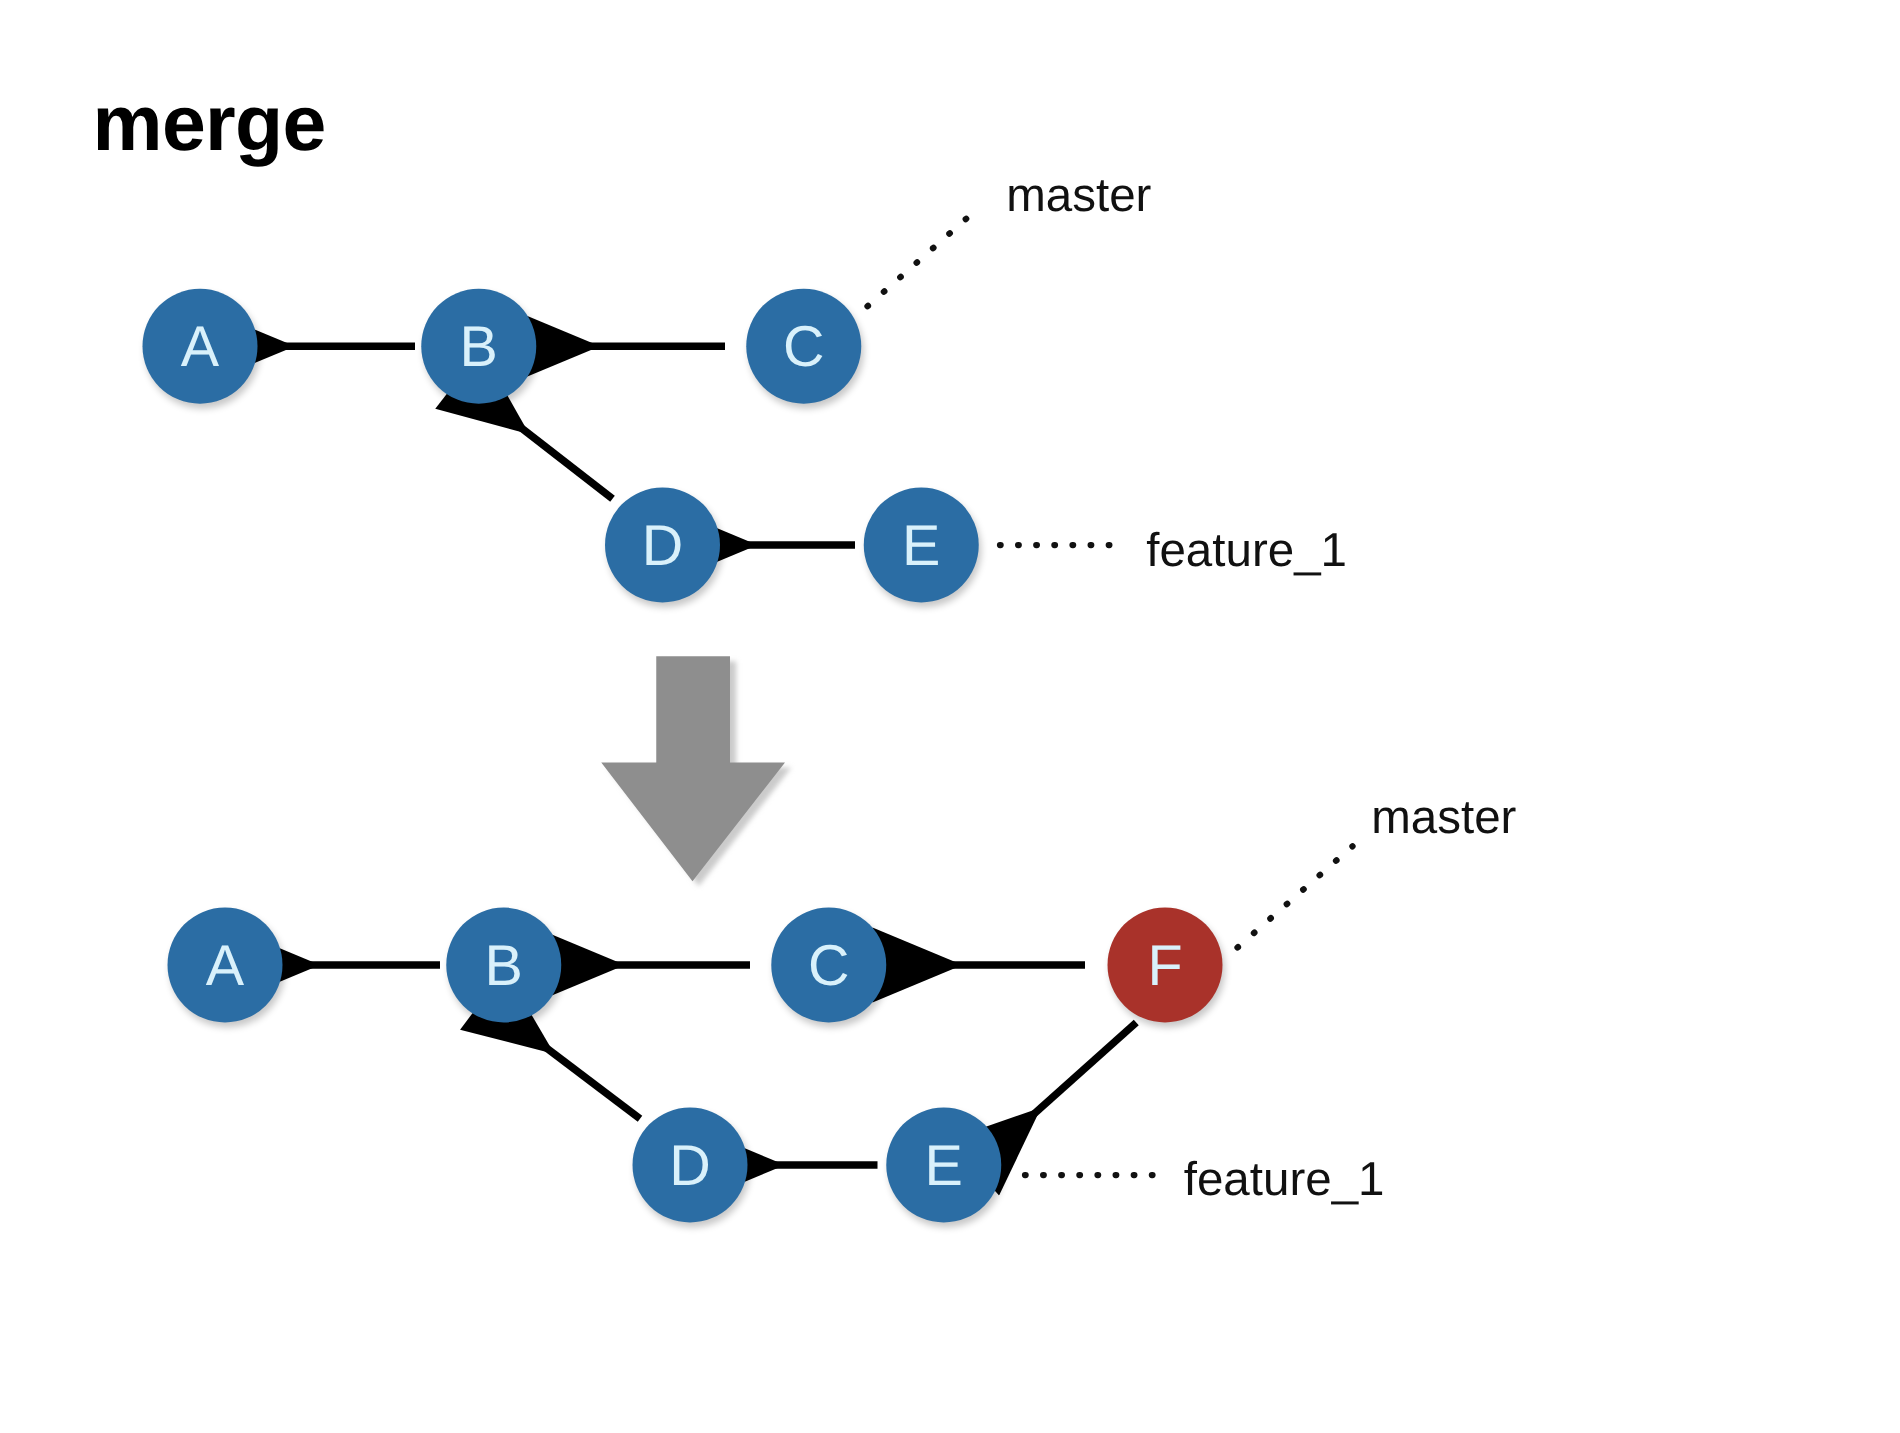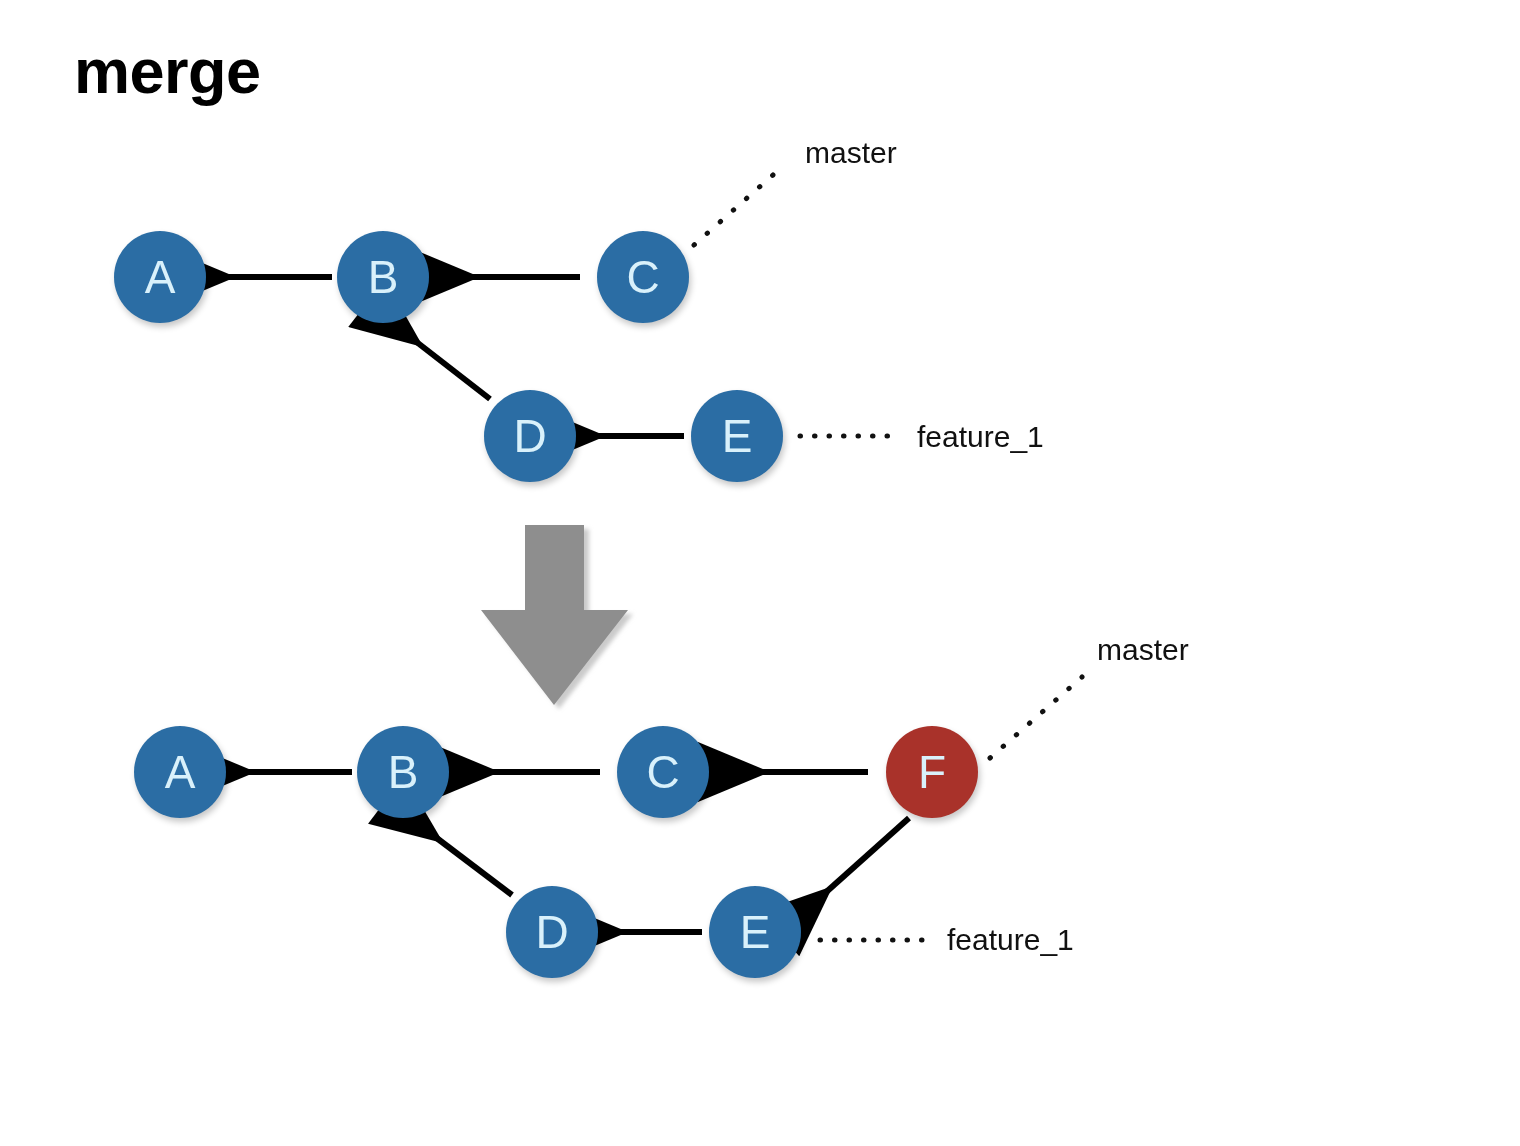--- a/index.html
+++ b/index.html
@@ -20,7 +20,7 @@
   #title {
     position: absolute;
     left: 74px;
-    top: 40px;
+    top: 68px;
     font-size: 63px;
     font-weight: bold;
     color: #000000;

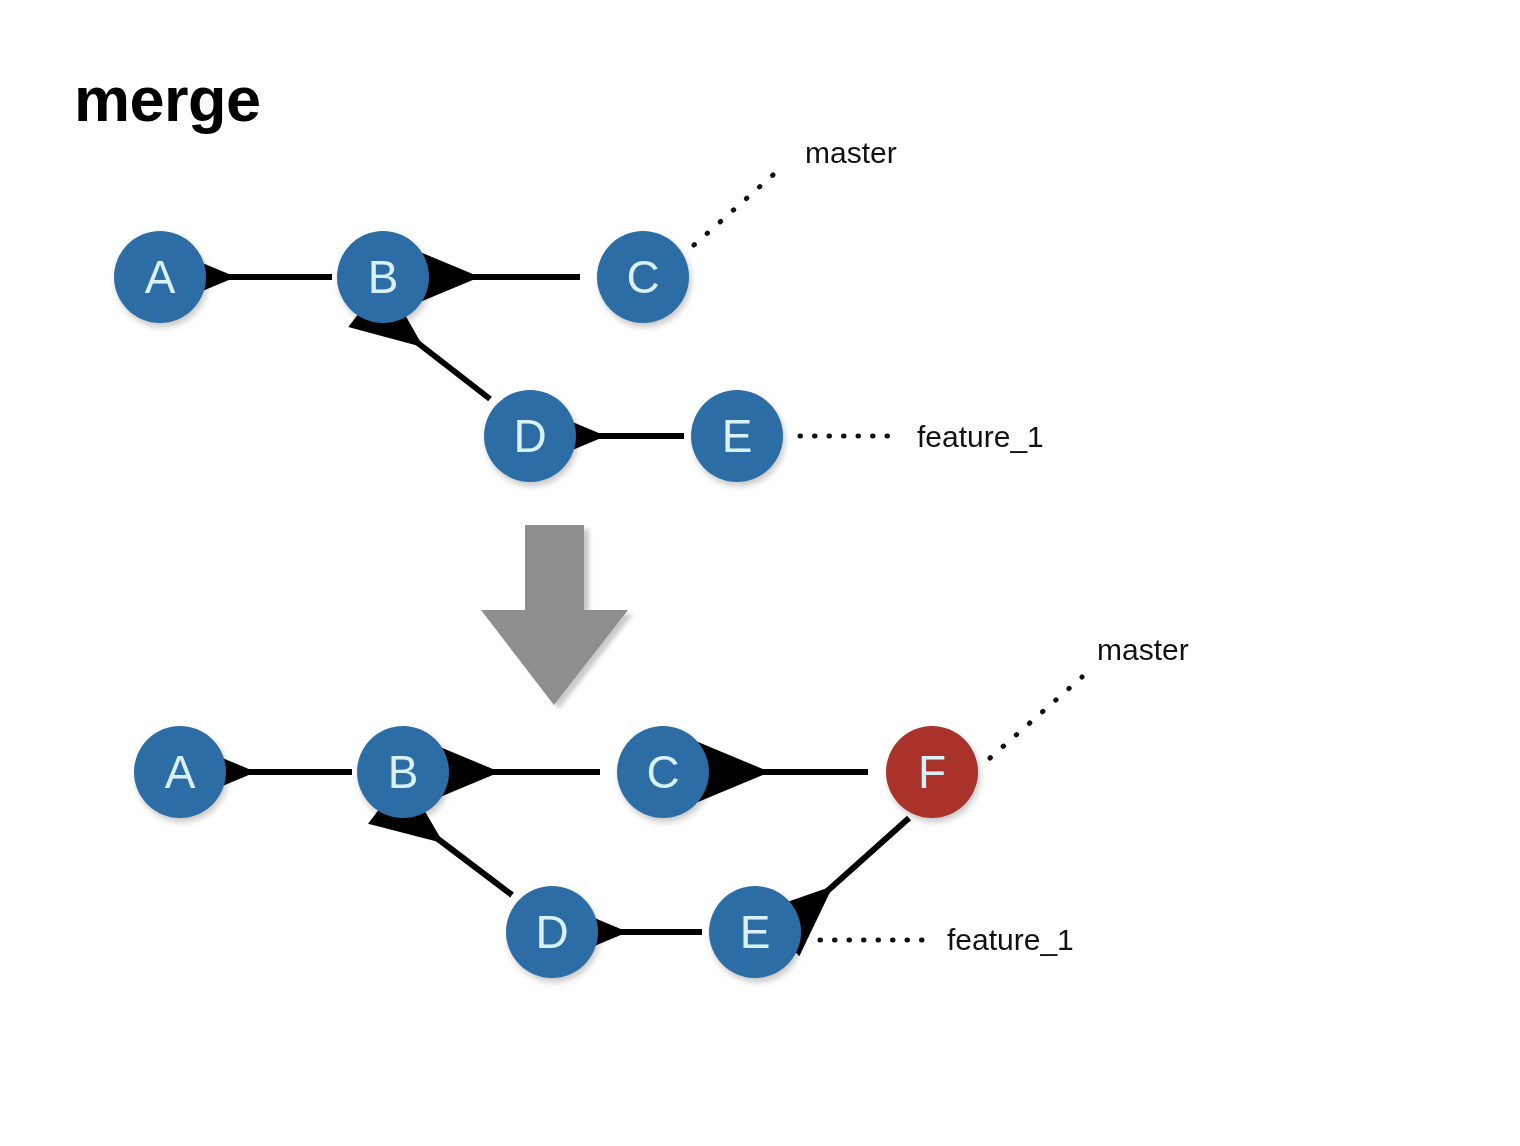--- a/index.html
+++ b/index.html
@@ -46,7 +46,7 @@
   .node.red  { background: #a9322a; }
   .label {
     position: absolute;
-    font-size: 30px;
+    font-size: 38px;
     color: #111111;
     font-family: "Liberation Sans", sans-serif;
     white-space: nowrap;

